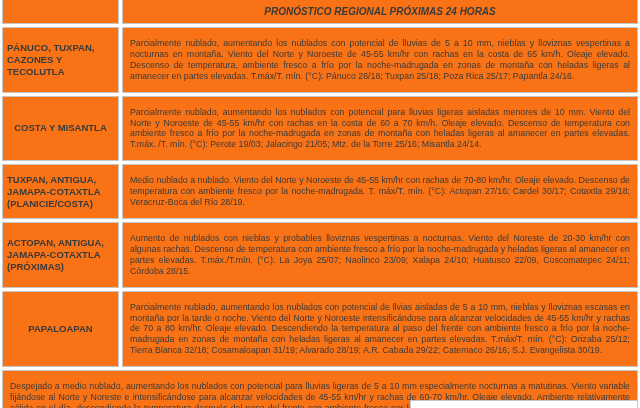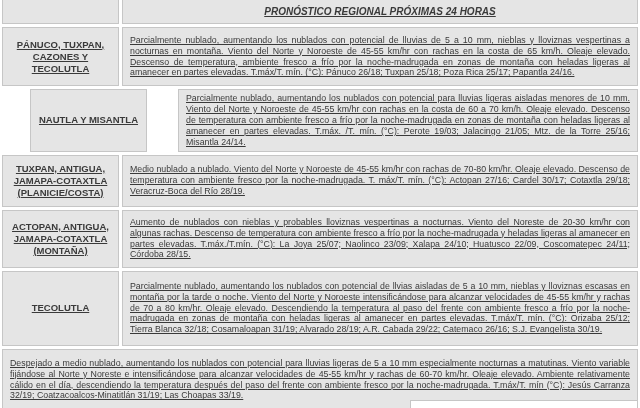--- a/index.html
+++ b/index.html
@@ -34,8 +34,7 @@
   .cell {
     box-sizing: border-box;
     border: 1px solid #c6c6c6;
-    background: #e5e5e5;
-    text-decoration: underline;
+    background: #f97316;
   }
   .cell.region {
     width: 117px;

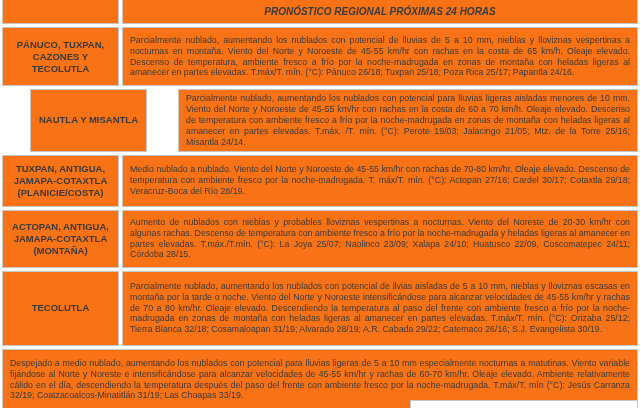--- a/index.html
+++ b/index.html
@@ -42,7 +42,6 @@
     display: flex;
     align-items: center;
     justify-content: center;
-    text-align: center;
     font-weight: bold;
     font-size: 9.5px;
     line-height: 12px;

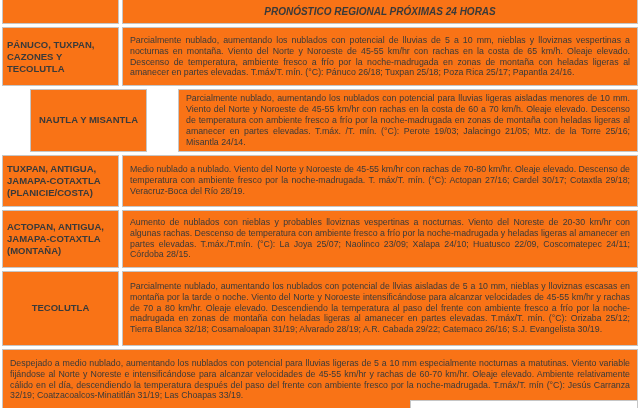--- a/index.html
+++ b/index.html
@@ -53,7 +53,7 @@
     align-items: center;
     font-size: 8.8px;
     line-height: 10.9px;
-    padding: 3px 7px;
+    padding: 10px 7px;
   }
   .cell.forecast > span {
     display: block;

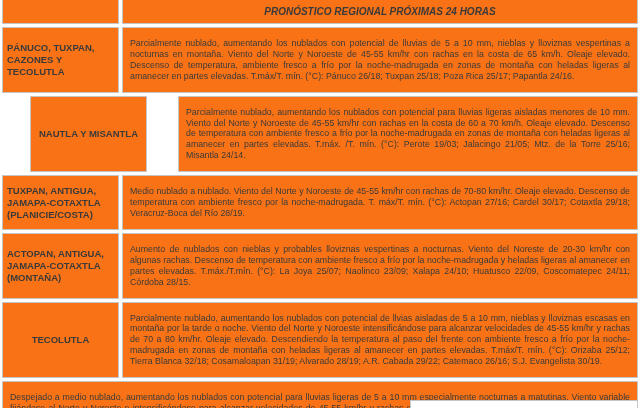--- a/index.html
+++ b/index.html
@@ -78,7 +78,7 @@
     font-size: 10px;
   }
   .r1 .cell { min-height: 59px; }
-  .r2 .cell { min-height: 56px; margin-left: 28px; }
+  .r2 .cell { min-height: 56px; }
   .r3 .cell { min-height: 52px; }
   .r4 .cell { min-height: 58px; }
   .r5 .cell { min-height: 75px; }

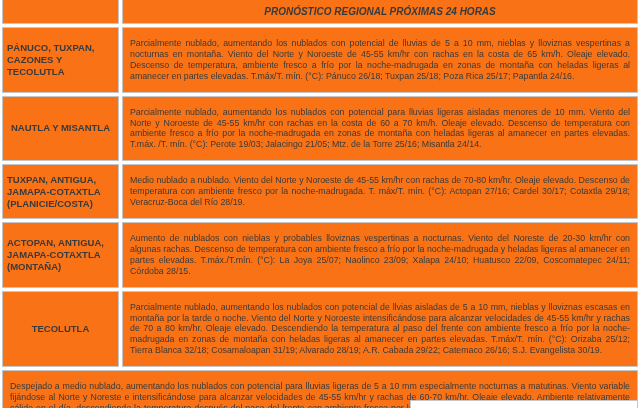--- a/index.html
+++ b/index.html
@@ -113,7 +113,7 @@
     </div>
 
     <div class="row r2">
-      <div class="cell region">NAUTLA Y MISANTLA</div>
+      <div class="cell region">COSTA Y MISANTLA</div>
       <div class="cell forecast">
           <span>Parcialmente nublado, aumentando los nublados con potencial para lluvias ligeras aisladas menores de 10 mm. Viento del Norte y Noroeste de 45-55 km/hr con rachas en la costa de 60 a 70 km/h. Oleaje elevado. Descenso de temperatura con ambiente fresco a frío por la noche-madrugada en zonas de montaña con heladas ligeras al amanecer en partes elevadas. T.máx. /T. mín. (°C): Perote 19/03; Jalacingo 21/05; Mtz. de la Torre 25/16; Misantla 24/14.</span>
         </div>

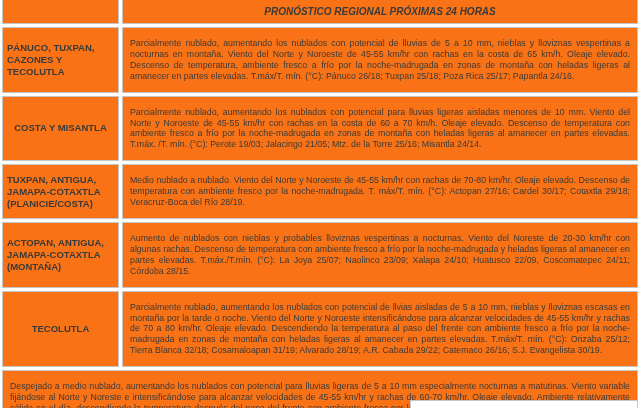--- a/index.html
+++ b/index.html
@@ -127,7 +127,7 @@
     </div>
 
     <div class="row r4">
-      <div class="cell region">ACTOPAN, ANTIGUA, JAMAPA-COTAXTLA (MONTAÑA)</div>
+      <div class="cell region">ACTOPAN, ANTIGUA, JAMAPA-COTAXTLA (PRÓXIMAS)</div>
       <div class="cell forecast">
           <span>Aumento de nublados con nieblas y probables lloviznas vespertinas a nocturnas. Viento del Noreste de 20-30 km/hr con algunas rachas. Descenso de temperatura con ambiente fresco a frío por la noche-madrugada y heladas ligeras al amanecer en partes elevadas. T.máx./T.mín. (°C): La Joya 25/07; Naolinco 23/09; Xalapa 24/10; Huatusco 22/09, Coscomatepec 24/11; Córdoba 28/15.</span>
         </div>

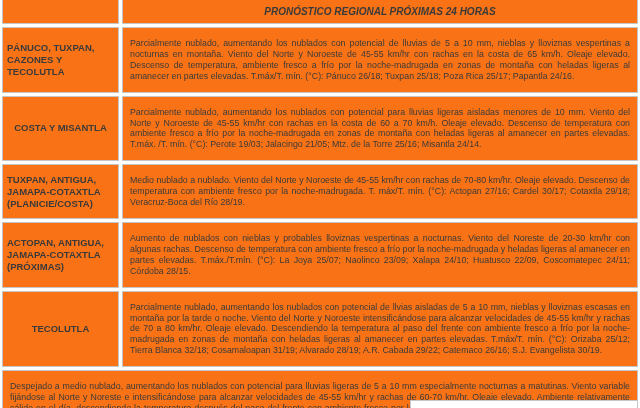--- a/index.html
+++ b/index.html
@@ -134,7 +134,7 @@
     </div>
 
     <div class="row r5">
-      <div class="cell region">TECOLUTLA</div>
+      <div class="cell region">PAPALOAPAN</div>
       <div class="cell forecast">
           <span>Parcialmente nublado, aumentando los nublados con potencial de llvias aisladas de 5 a 10 mm, nieblas y lloviznas escasas en montaña por la tarde o noche. Viento del Norte y Noroeste intensificándose para alcanzar velocidades de 45-55 km/hr y rachas de 70 a 80 km/hr. Oleaje elevado. Descendiendo la temperatura al paso del frente con ambiente fresco a frío por la noche-madrugada en zonas de montaña con heladas ligeras al amanecer en partes elevadas. T.máx/T. mín. (°C): Orizaba 25/12; Tierra Blanca 32/18; Cosamaloapan 31/19; Alvarado 28/19; A.R. Cabada 29/22; Catemaco 26/16; S.J. Evangelista 30/19.</span>
         </div>

